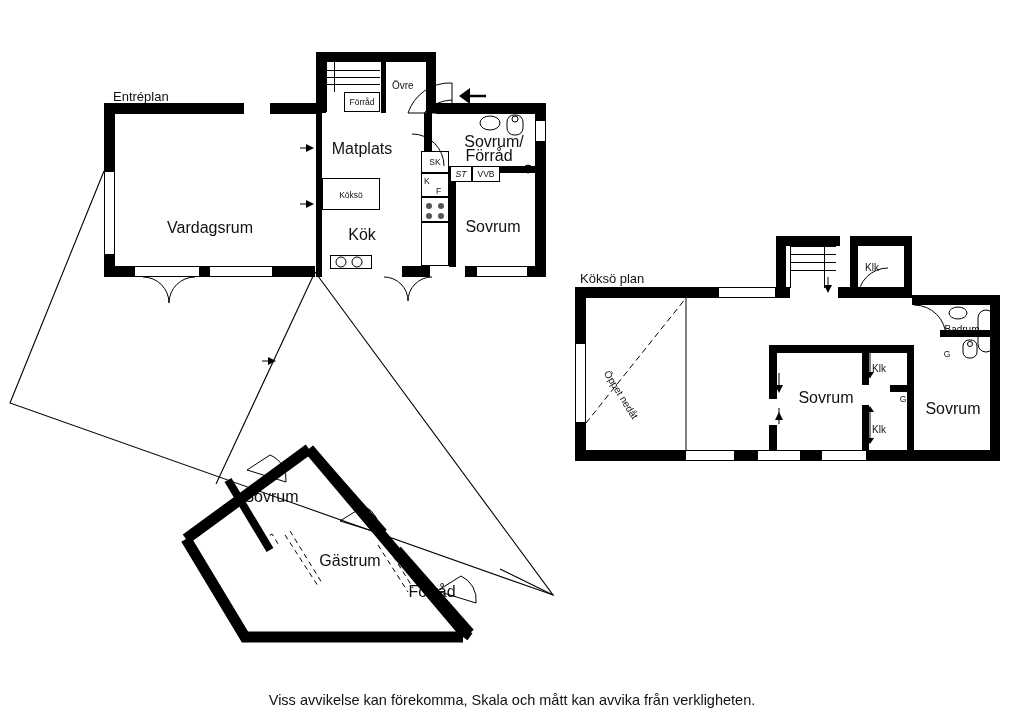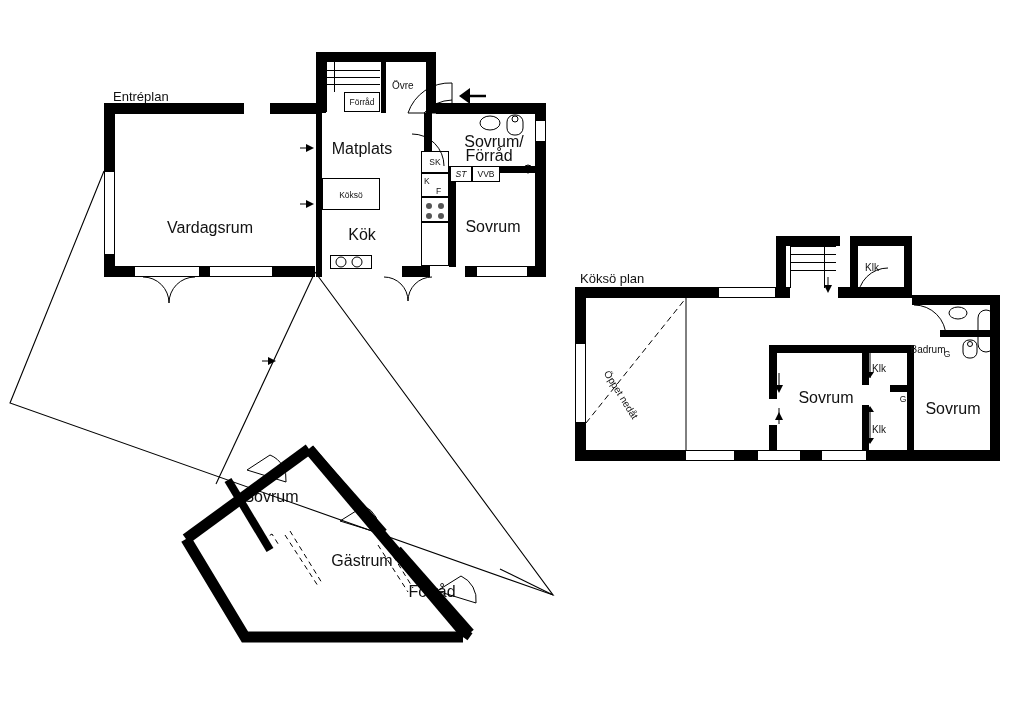--- a/index.html
+++ b/index.html
@@ -211,7 +211,7 @@
 
     <div class="lbl center" style="left:826px; top:398px;">Sovrum</div>
     <div class="lbl center" style="left:953px; top:409px;">Sovrum</div>
-    <div class="lbl small center" style="left:928px; top:330px;margin-top:20px;">Badrum</div>
+    <div class="lbl small center" style="left:962px; top:330px;">Badrum</div>
     <div class="lbl small center" style="left:879px; top:369px;">Klk</div>
     <div class="lbl small center" style="left:879px; top:430px;">Klk</div>
     <div class="lbl tiny center" style="left:903px; top:399px;">G</div>

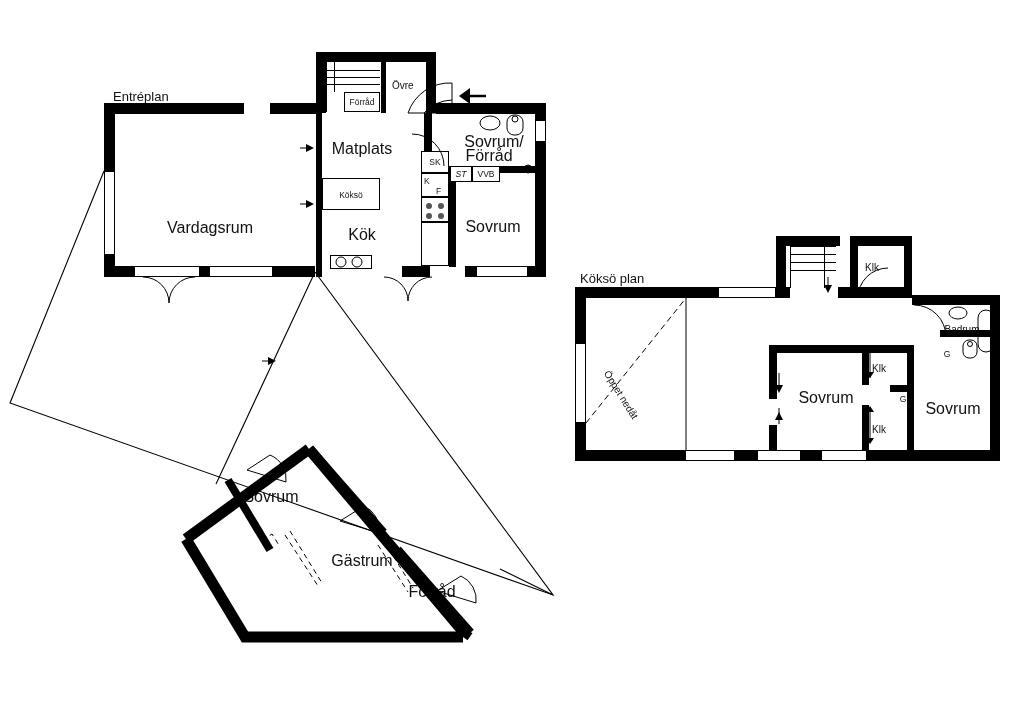--- a/index.html
+++ b/index.html
@@ -154,7 +154,7 @@
 
     <div>
       <div class="lbl center" style="left:271px; top:497px;">Sovrum</div>
-      <div class="lbl center" style="left:350px; top:561px;margin-left:12px;">Gästrum</div>
+      <div class="lbl center" style="left:350px; top:561px;">Gästrum</div>
       <div class="lbl center" style="left:432px; top:592px;">Förråd</div>
     </div>
   </div>

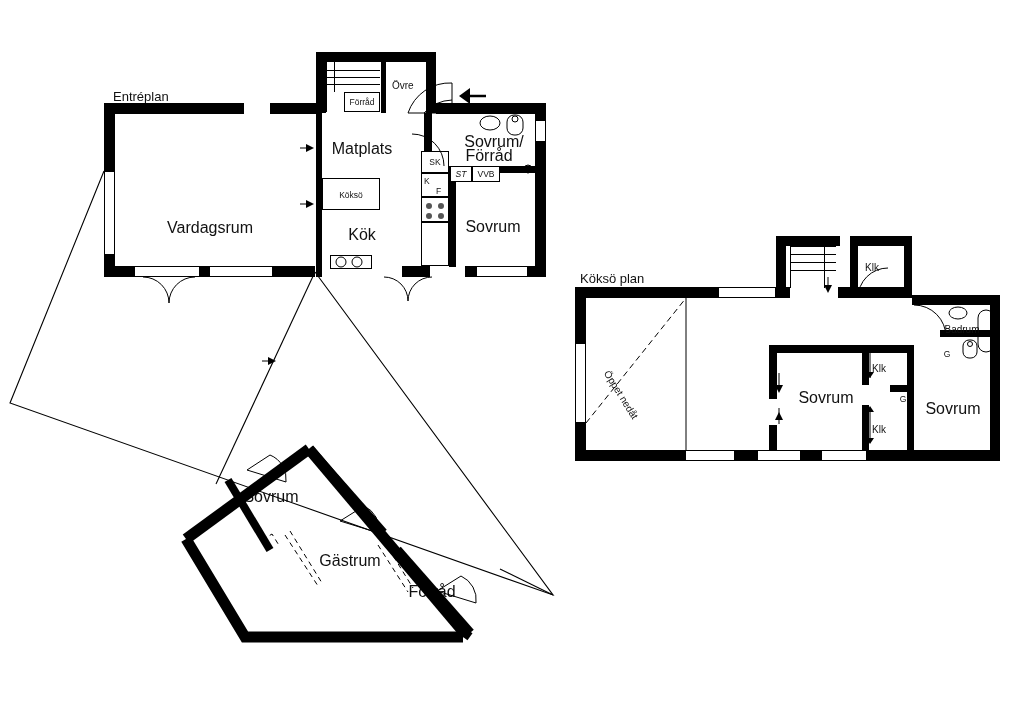--- a/index.html
+++ b/index.html
@@ -349,6 +349,7 @@
     </g>
   </svg>
 
+  <div class="caption" style="top:692px;">Viss avvikelse kan förekomma, Skala och mått kan avvika från verkligheten.</div>
 
 </div>
 

